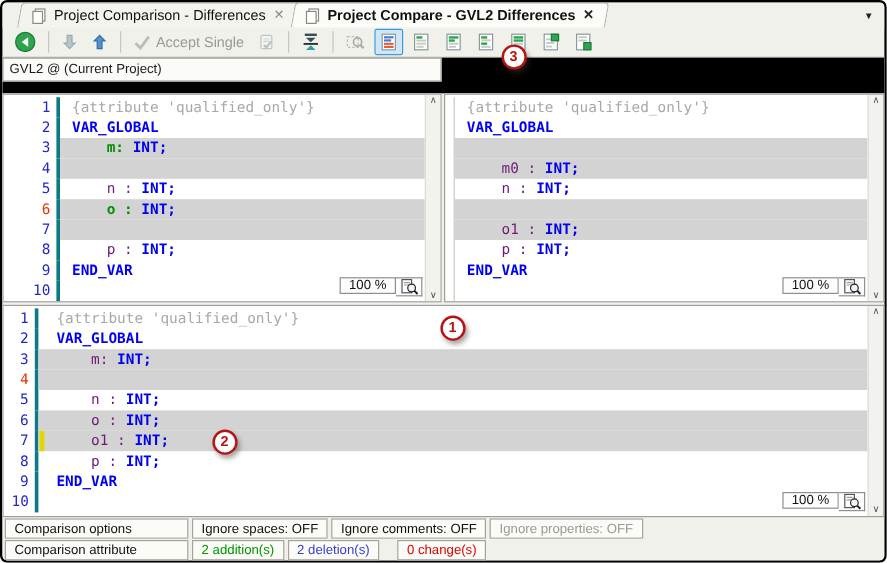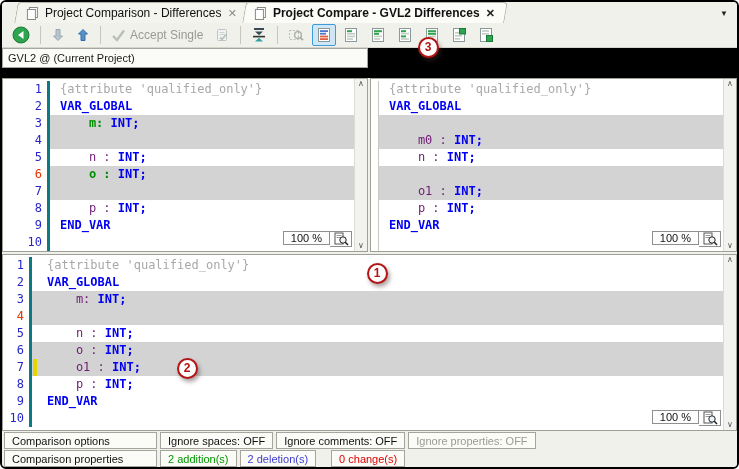--- a/index.html
+++ b/index.html
@@ -511,7 +511,7 @@
     <span class="scell muted">Ignore properties: OFF</span>
   </div>
   <div class="statusrow">
-    <span class="scell labelcell">Comparison properties</span>
+    <span class="scell labelcell">Comparison attribute</span>
     <span class="scell add">2 addition(s)</span>
     <span class="scell del">2 deletion(s)</span>
     <span class="scell chg">0 change(s)</span>

